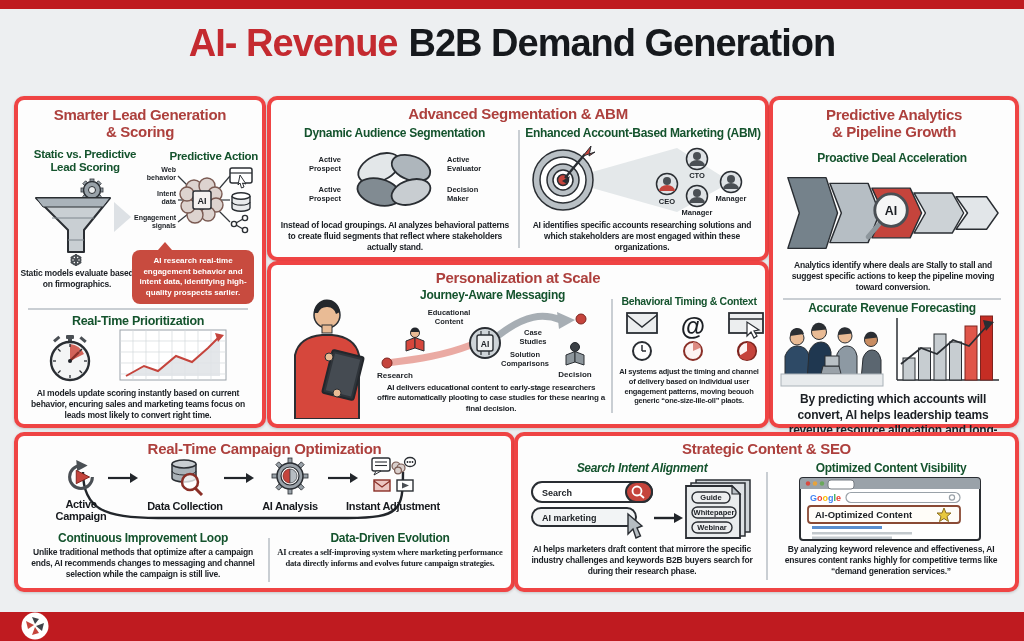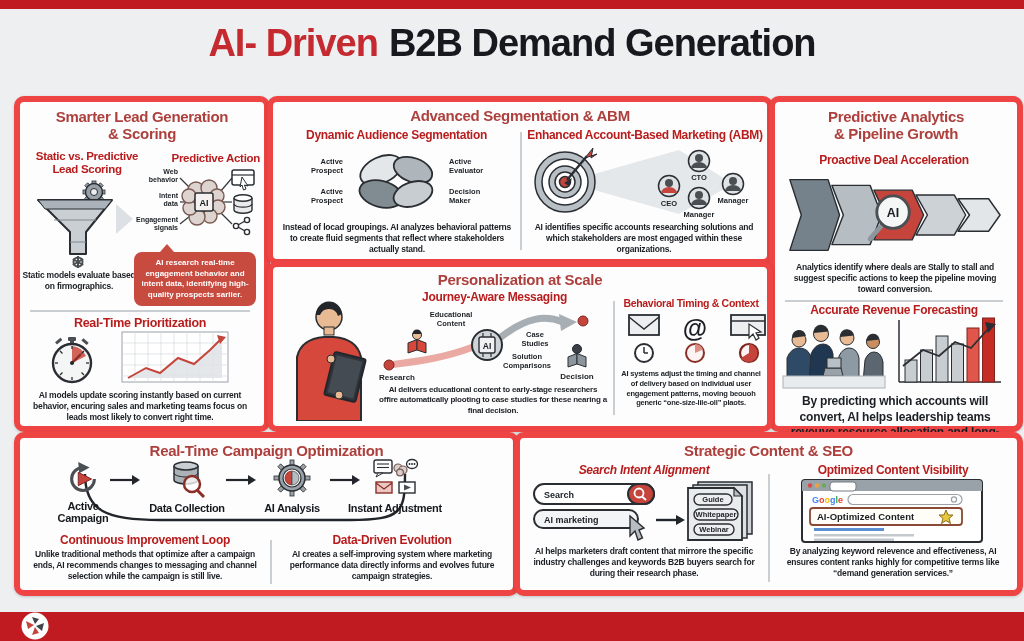--- a/index.html
+++ b/index.html
@@ -28,7 +28,7 @@
   <div class="topbar"></div>
 
   <div class="title">
-    <span class="acc">AI- Driven</span><span>B2B Demand Generation</span>
+    <span class="acc">AI- Revenue</span><span>B2B Demand Generation</span>
   </div>
 
   <div class="panel" style="left:14px;top:96px;width:244px;height:324px;">

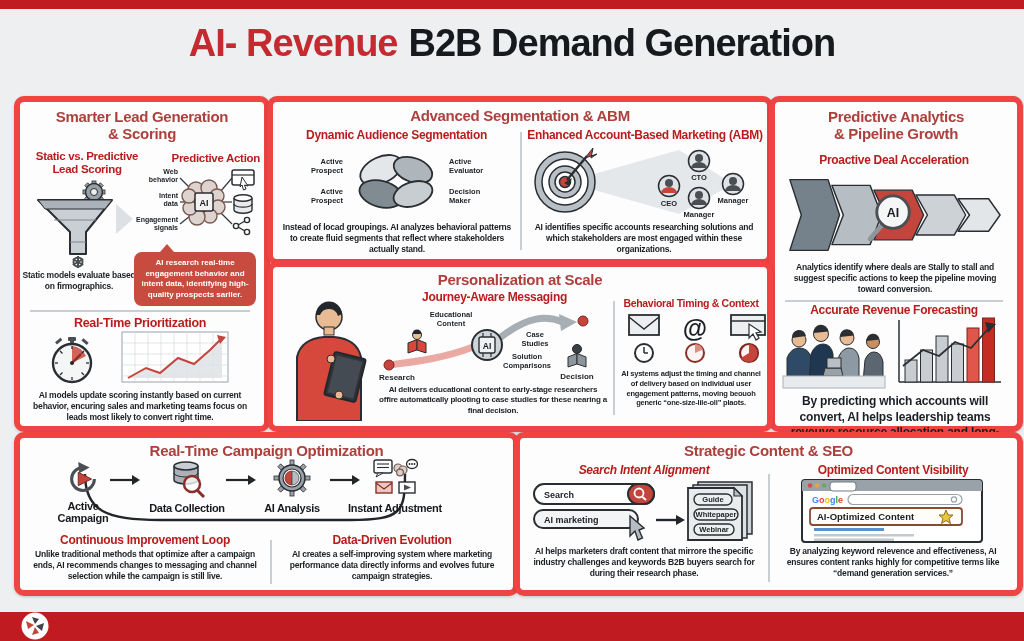--- a/index.html
+++ b/index.html
@@ -8,7 +8,7 @@
   .footbar{position:absolute;left:0;top:612px;width:1024px;height:29px;background:#bf1b20;}
   .title{position:absolute;left:0;top:22px;width:1024px;text-align:center;font-size:38px;font-weight:800;letter-spacing:-1px;color:#16191d;}
   .title .acc{color:#c42a30;margin-right:11px;}
-  .panel{position:absolute;background:#fdfdfd;border:6px solid #ef4444;border-radius:10px;box-shadow:0 1px 3px rgba(0,0,0,.18);}
+  .panel{position:absolute;background:#fdfdfd;border:4px solid #ef4444;border-radius:10px;box-shadow:0 1px 3px rgba(0,0,0,.18);}
   .hred{position:absolute;width:100%;text-align:center;color:#ad403d;font-size:15px;font-weight:800;letter-spacing:-.3px;line-height:1.15;}
   .hsub{position:absolute;text-align:center;color:#b91c1c;font-weight:800;font-size:11.5px;letter-spacing:-.3px;line-height:1.15;}
   .cap{position:absolute;text-align:center;color:#1b1f24;font-weight:700;font-size:8.5px;letter-spacing:-.2px;line-height:1.3;}

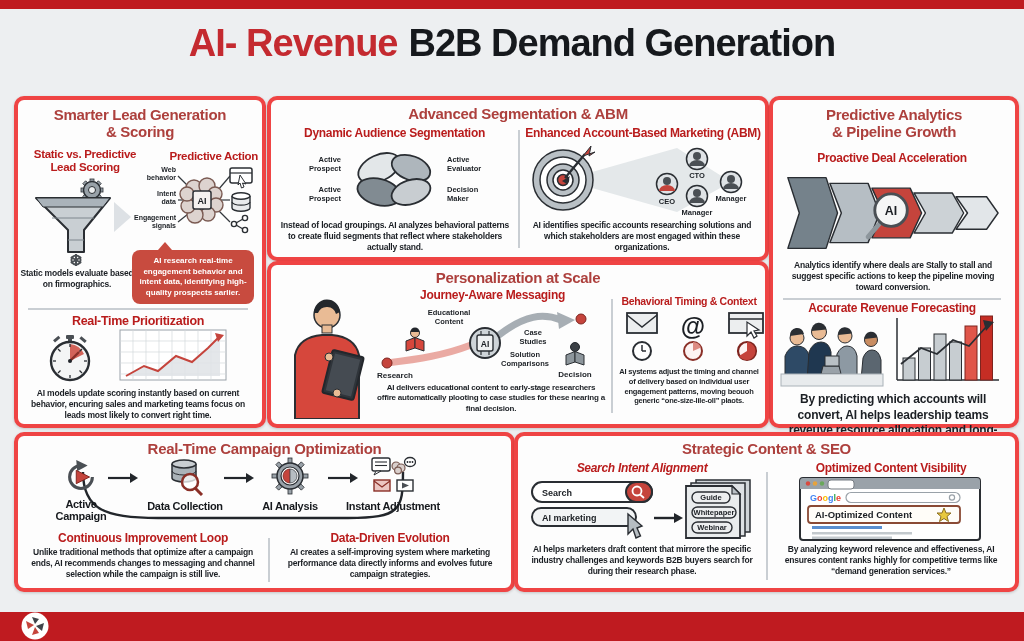--- a/index.html
+++ b/index.html
@@ -10,7 +10,7 @@
   .title .acc{color:#c42a30;margin-right:11px;}
   .panel{position:absolute;background:#fdfdfd;border:4px solid #ef4444;border-radius:10px;box-shadow:0 1px 3px rgba(0,0,0,.18);}
   .hred{position:absolute;width:100%;text-align:center;color:#ad403d;font-size:15px;font-weight:800;letter-spacing:-.3px;line-height:1.15;}
-  .hsub{position:absolute;text-align:center;color:#b91c1c;font-weight:800;font-size:11.5px;letter-spacing:-.3px;line-height:1.15;}
+  .hsub{position:absolute;text-align:center;color:#14532d;font-weight:800;font-size:11.5px;letter-spacing:-.3px;line-height:1.15;}
   .cap{position:absolute;text-align:center;color:#1b1f24;font-weight:700;font-size:8.5px;letter-spacing:-.2px;line-height:1.3;}
   .divh{position:absolute;height:1.5px;background:#c9ced3;}
   .divv{position:absolute;width:1.5px;background:#c9ced3;}

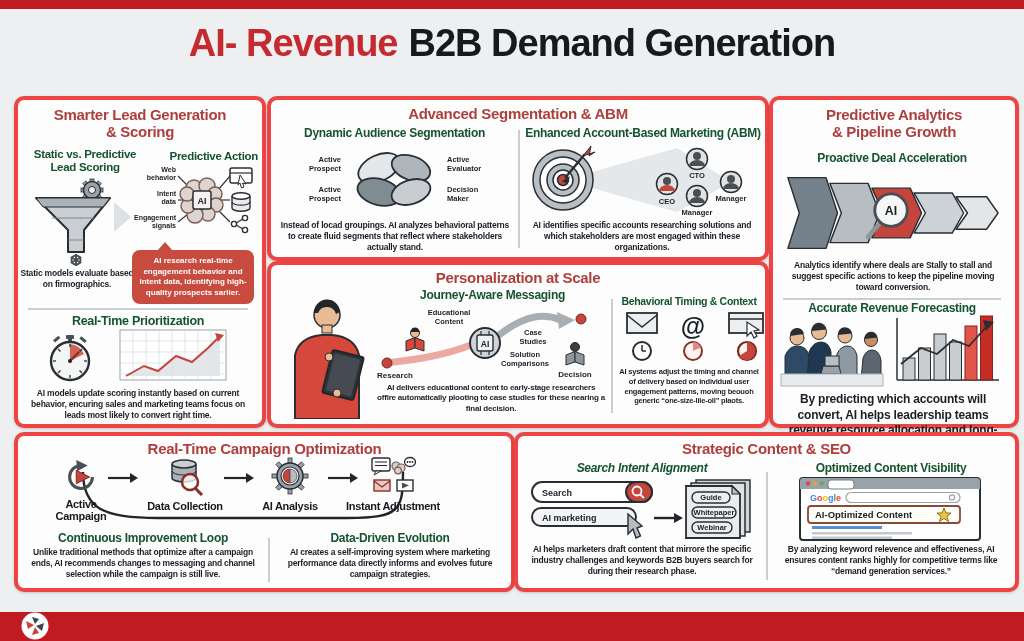--- a/index.html
+++ b/index.html
@@ -419,7 +419,7 @@
     <div class="hsub" style="top:96px;left:0;width:250px;font-size:12px;">Continuous Improvement Loop</div>
     <div class="cap" style="left:6px;top:111px;width:238px;">Unlike traditional methods that optimize after a campaign ends, AI recommends changes to messaging and channel selection while the campaign is still live.</div>
     <div class="hsub" style="top:96px;left:252px;width:240px;font-size:12px;">Data-Driven Evolution</div>
-    <div class="cap" style="left:258px;top:111px;width:228px;">AI creates a self-improving system where marketing performance data directly informs and evolves future campaign strategies.</div>
+    <div class="cap" style="left:258px;top:111px;width:228px;font-family:Liberation Serif, serif;">AI creates a self-improving system where marketing performance data directly informs and evolves future campaign strategies.</div>
   </div>
 
   <div class="panel" style="left:514px;top:432px;width:497px;height:152px;">

